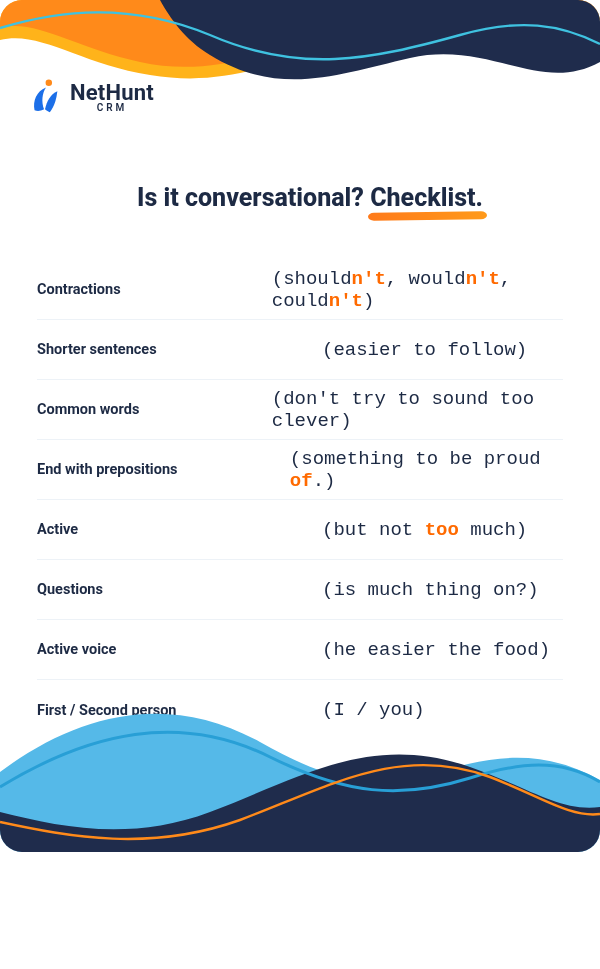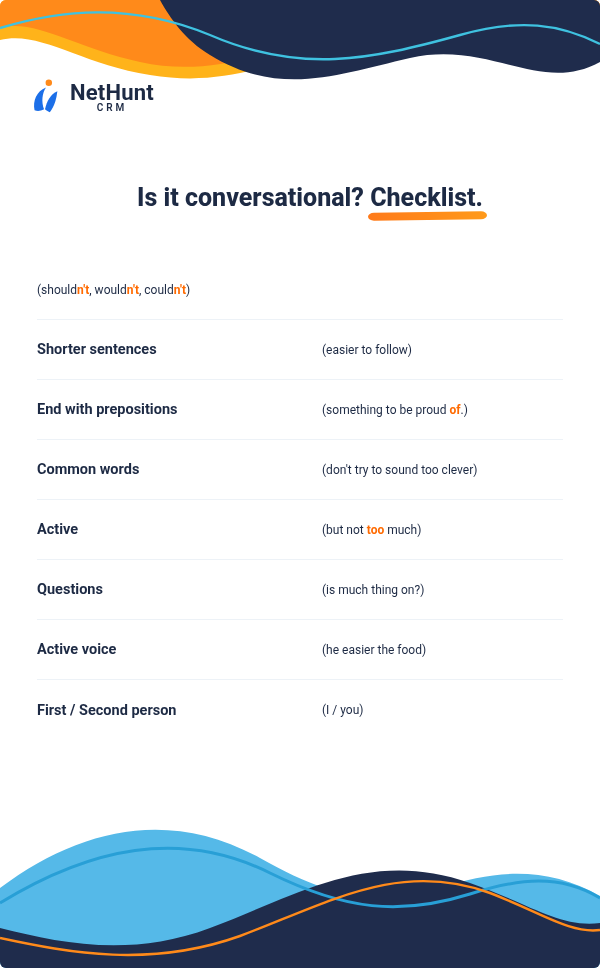--- a/index.html
+++ b/index.html
@@ -7,9 +7,9 @@
   .card {
     position: relative;
     width: 600px;
-    height: 968px;
+    height: 852px;
     background: #ffffff;
-    border-radius: 6px;
+    border-radius: 22px;
     overflow: hidden;
   }
   .wave-top, .wave-bottom {

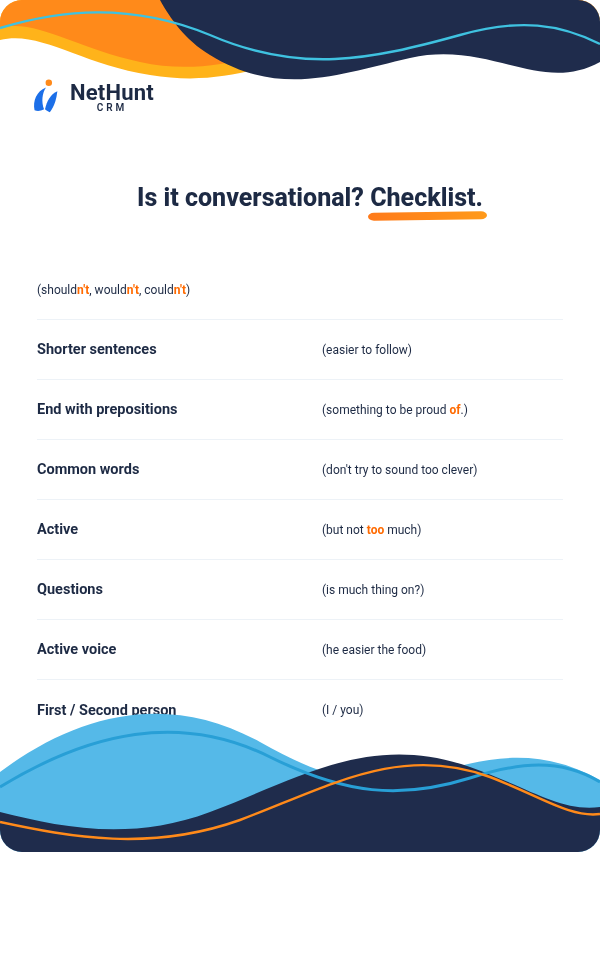--- a/index.html
+++ b/index.html
@@ -133,6 +133,7 @@
 
   <div class="table">
       <div class="row">
+        <div class="label">Contractions</div>
         <div class="example"><span>(should</span><span class="hl">n't</span><span>, would</span><span class="hl">n't</span><span>, could</span><span class="hl">n't</span><span>)</span></div>
       </div>
       <div class="row">

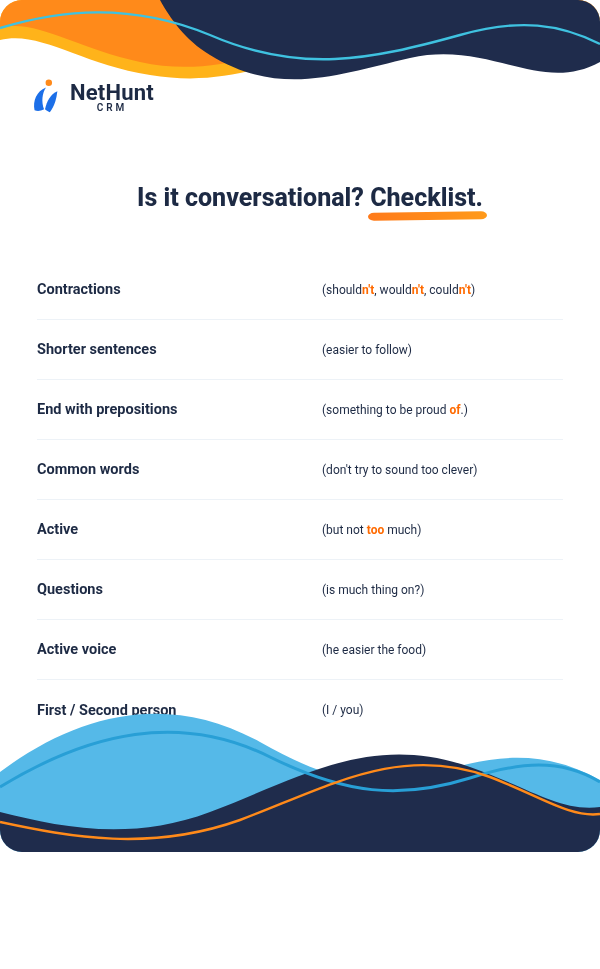--- a/index.html
+++ b/index.html
@@ -94,9 +94,10 @@
     color: #1d2a44;
   }
   .example {
-    font-size: 12px;
+    font-size: 19px;
     font-weight: 400;
     color: #1d2a44;
+    font-family: Liberation Mono, monospace;
   }
   .hl { color: #ff6a00; font-weight: 700; }
   .ital { font-style: italic; font-weight: 700; color: #1d2a44; }

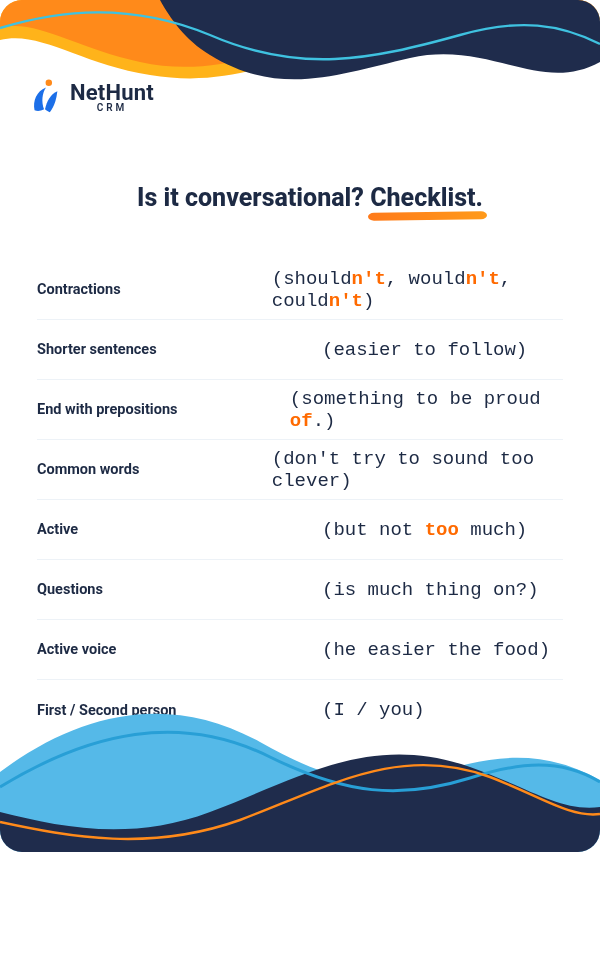--- a/index.html
+++ b/index.html
@@ -142,12 +142,12 @@
         <div class="example"><span>(easier to follow)</span></div>
       </div>
       <div class="row">
+        <div class="label">Common words</div>
+        <div class="example"><span>(don't try to sound too clever)</span></div>
+      </div>
+      <div class="row">
         <div class="label">End with prepositions</div>
         <div class="example"><span>(something to be proud </span><span class="hl">of</span><span>.)</span></div>
-      </div>
-      <div class="row">
-        <div class="label">Common words</div>
-        <div class="example"><span>(don't try to sound too clever)</span></div>
       </div>
       <div class="row">
         <div class="label">Active</div>

